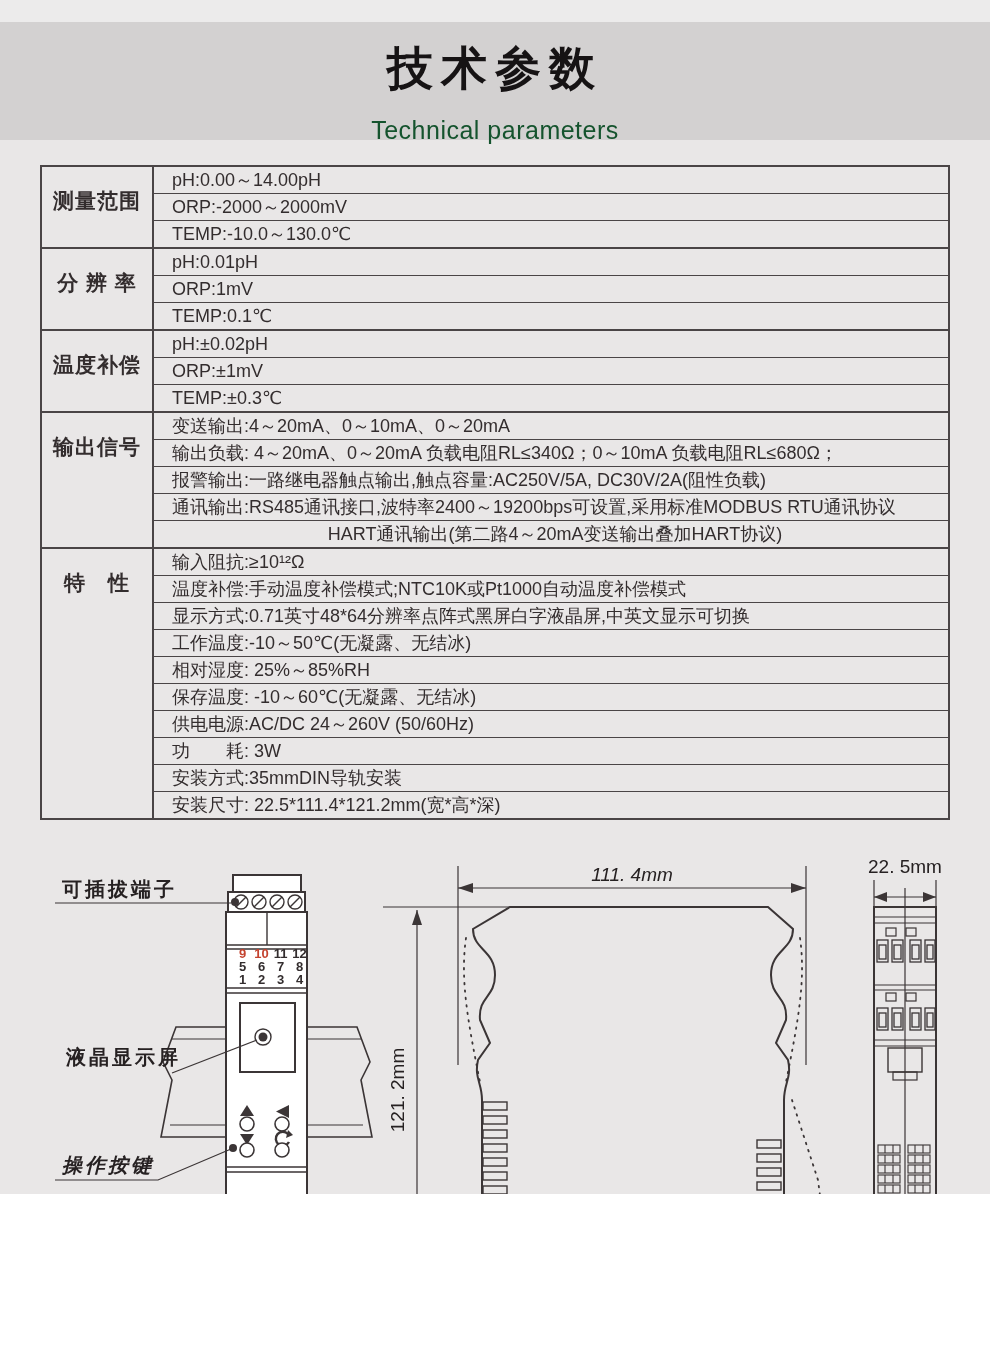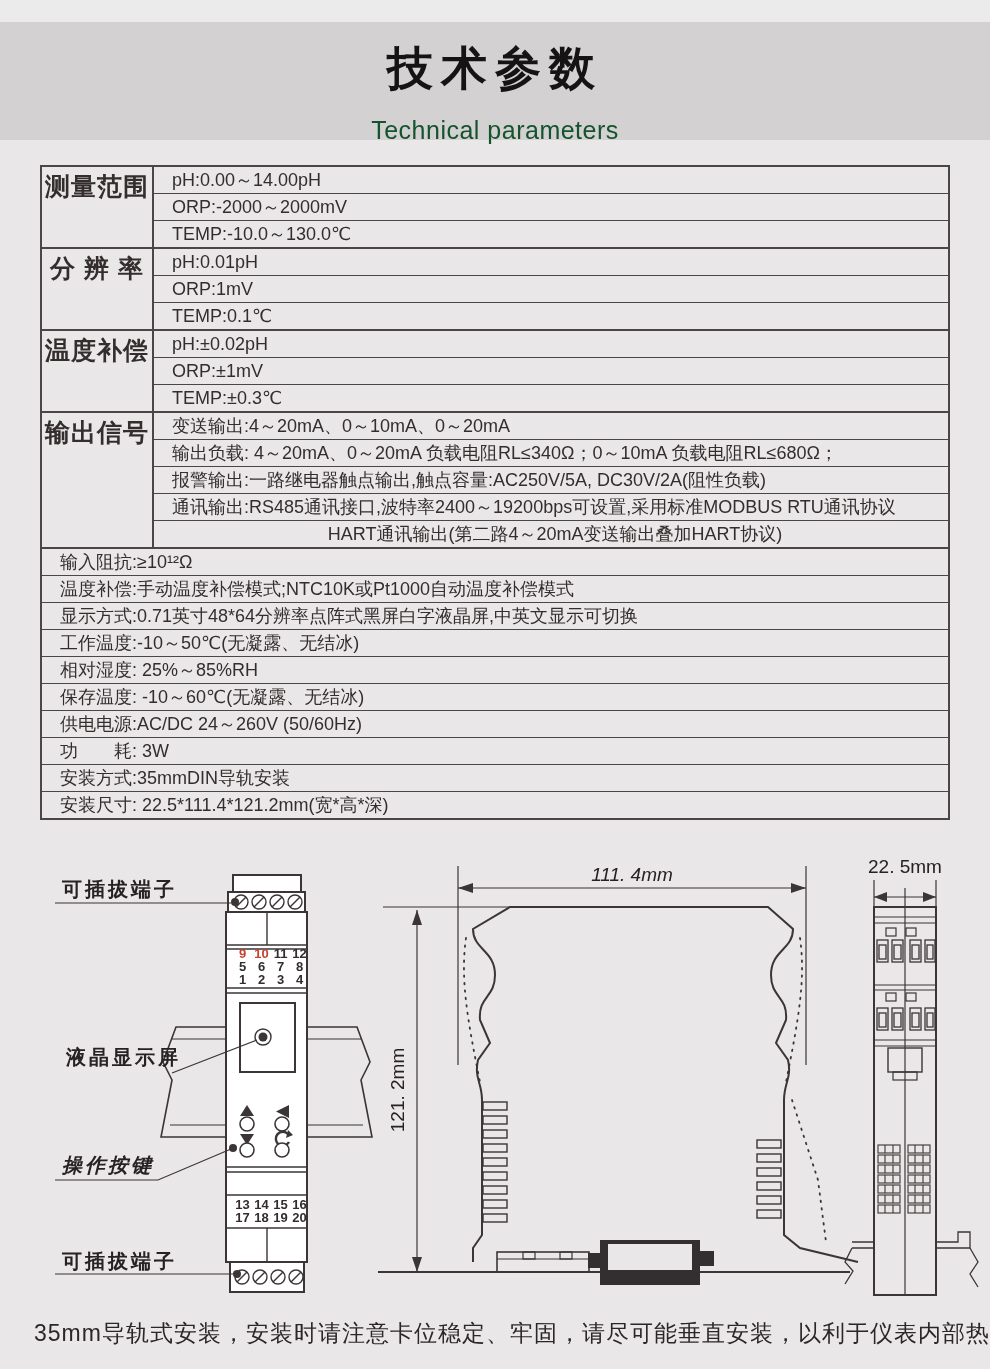--- a/index.html
+++ b/index.html
@@ -4,7 +4,7 @@
 <style>
   html,body{margin:0;padding:0;}
   body{font-family:"Liberation Sans","DejaVu Sans",sans-serif;}
-  .page{position:relative;width:990px;height:1369px;background:#e9e7e7;overflow:hidden;color:#332d2e;}
+  .page{position:relative;width:990px;height:1194px;background:#e9e7e7;overflow:hidden;color:#332d2e;}
   .top-strip{position:absolute;left:0;top:0;width:990px;height:22px;background:#ecebeb;}
   .banner{position:absolute;left:0;top:22px;width:990px;height:118px;background:#d3d1d1;text-align:center;}
   .banner .title{margin-top:16px;font-size:46px;font-weight:800;letter-spacing:8px;color:#161314;}

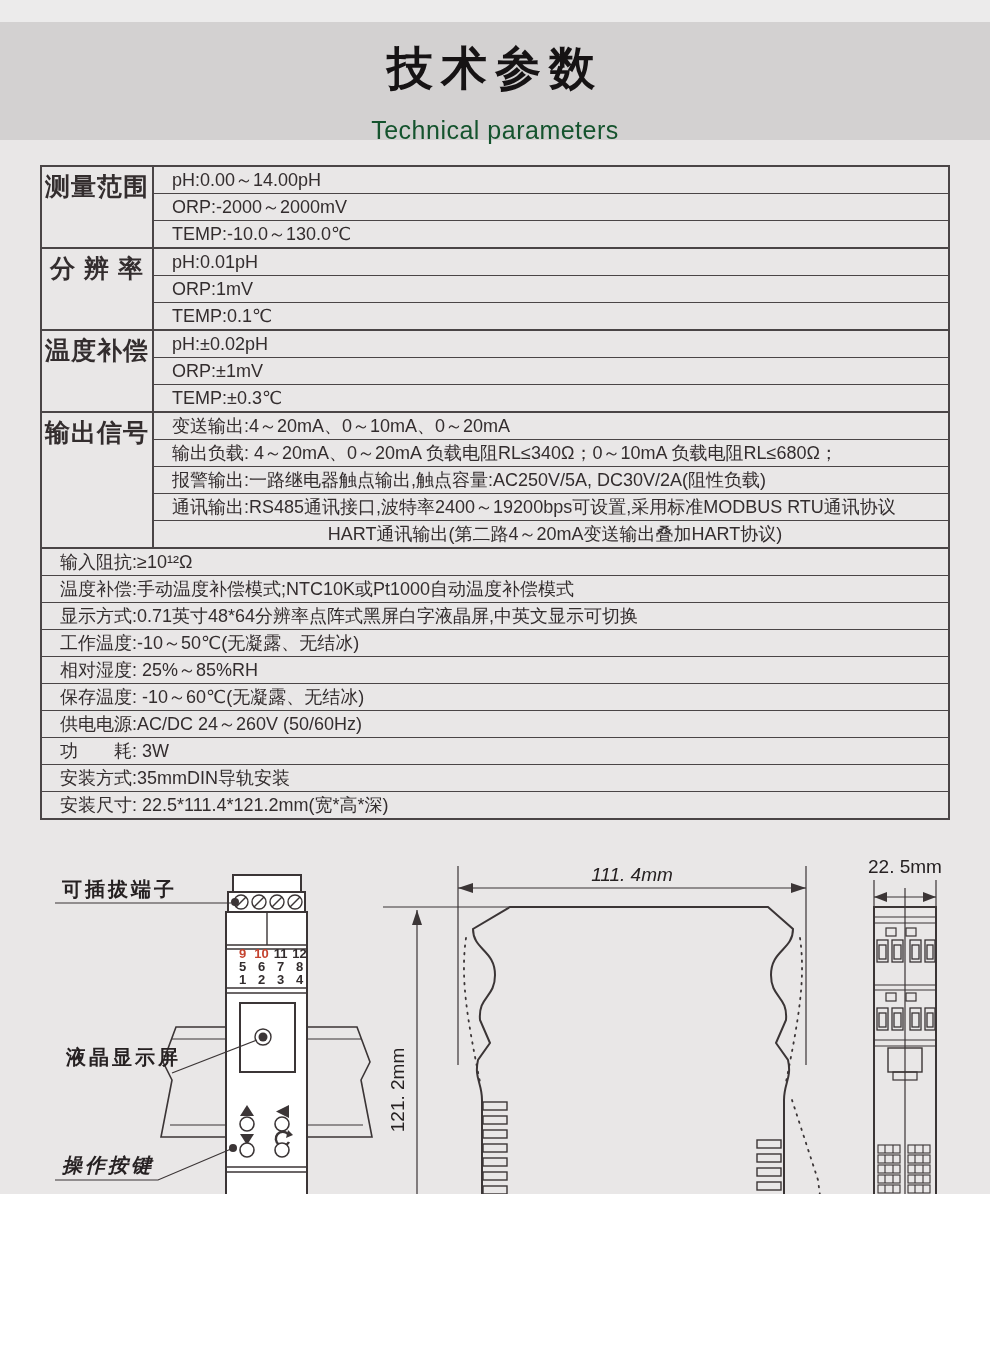--- a/index.html
+++ b/index.html
@@ -15,8 +15,8 @@
   .group{display:flex;border-bottom:2px solid #4a4546;}
   .group:last-child{border-bottom:none;}
   .glabel{width:112px;flex:0 0 112px;border-right:2px solid #4a4546;box-sizing:border-box;
-          font-size:25px;font-weight:600;letter-spacing:1px;color:#332d2e;
-          display:flex;justify-content:center;align-items:flex-start;padding-top:3px;}
+          font-size:21px;font-weight:600;letter-spacing:1px;color:#332d2e;
+          display:flex;justify-content:center;align-items:flex-start;padding-top:20px;}
   .rows{flex:1;min-width:0;}
   .srow{height:26px;line-height:26px;border-bottom:1px solid #4a4546;padding-left:18px;
         font-size:18px;color:#332d2e;white-space:nowrap;overflow:hidden;}

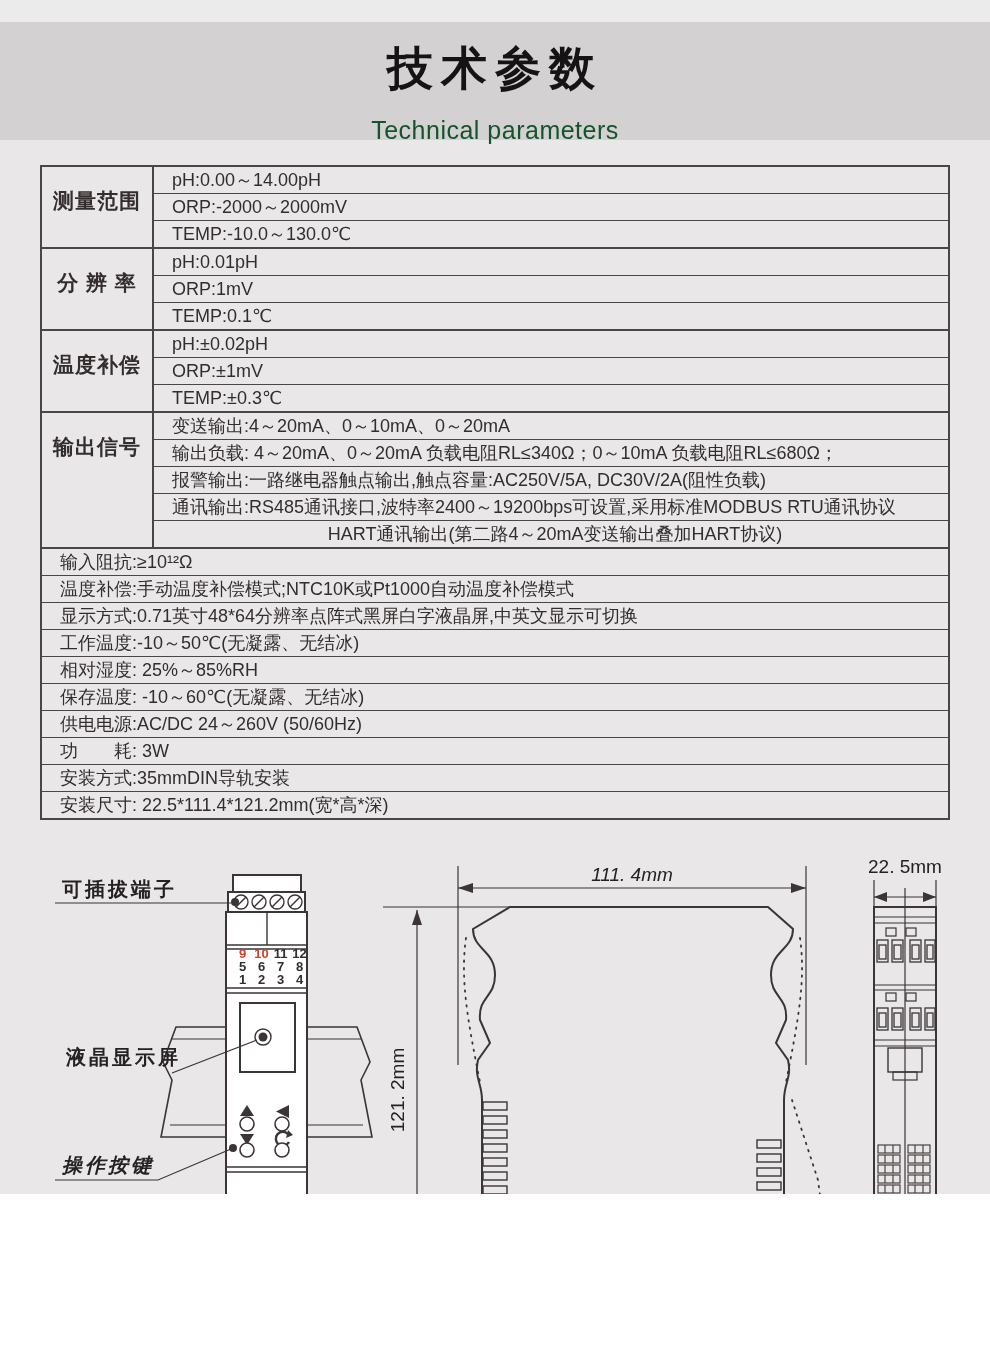--- a/index.html
+++ b/index.html
@@ -83,6 +83,7 @@
       </div>
     </div>
     <div class="group">
+      <div class="glabel">特　性</div>
       <div class="rows">
         <div class="srow">输入阻抗:≥10¹²Ω</div>
         <div class="srow">温度补偿:手动温度补偿模式;NTC10K或Pt1000自动温度补偿模式</div>

